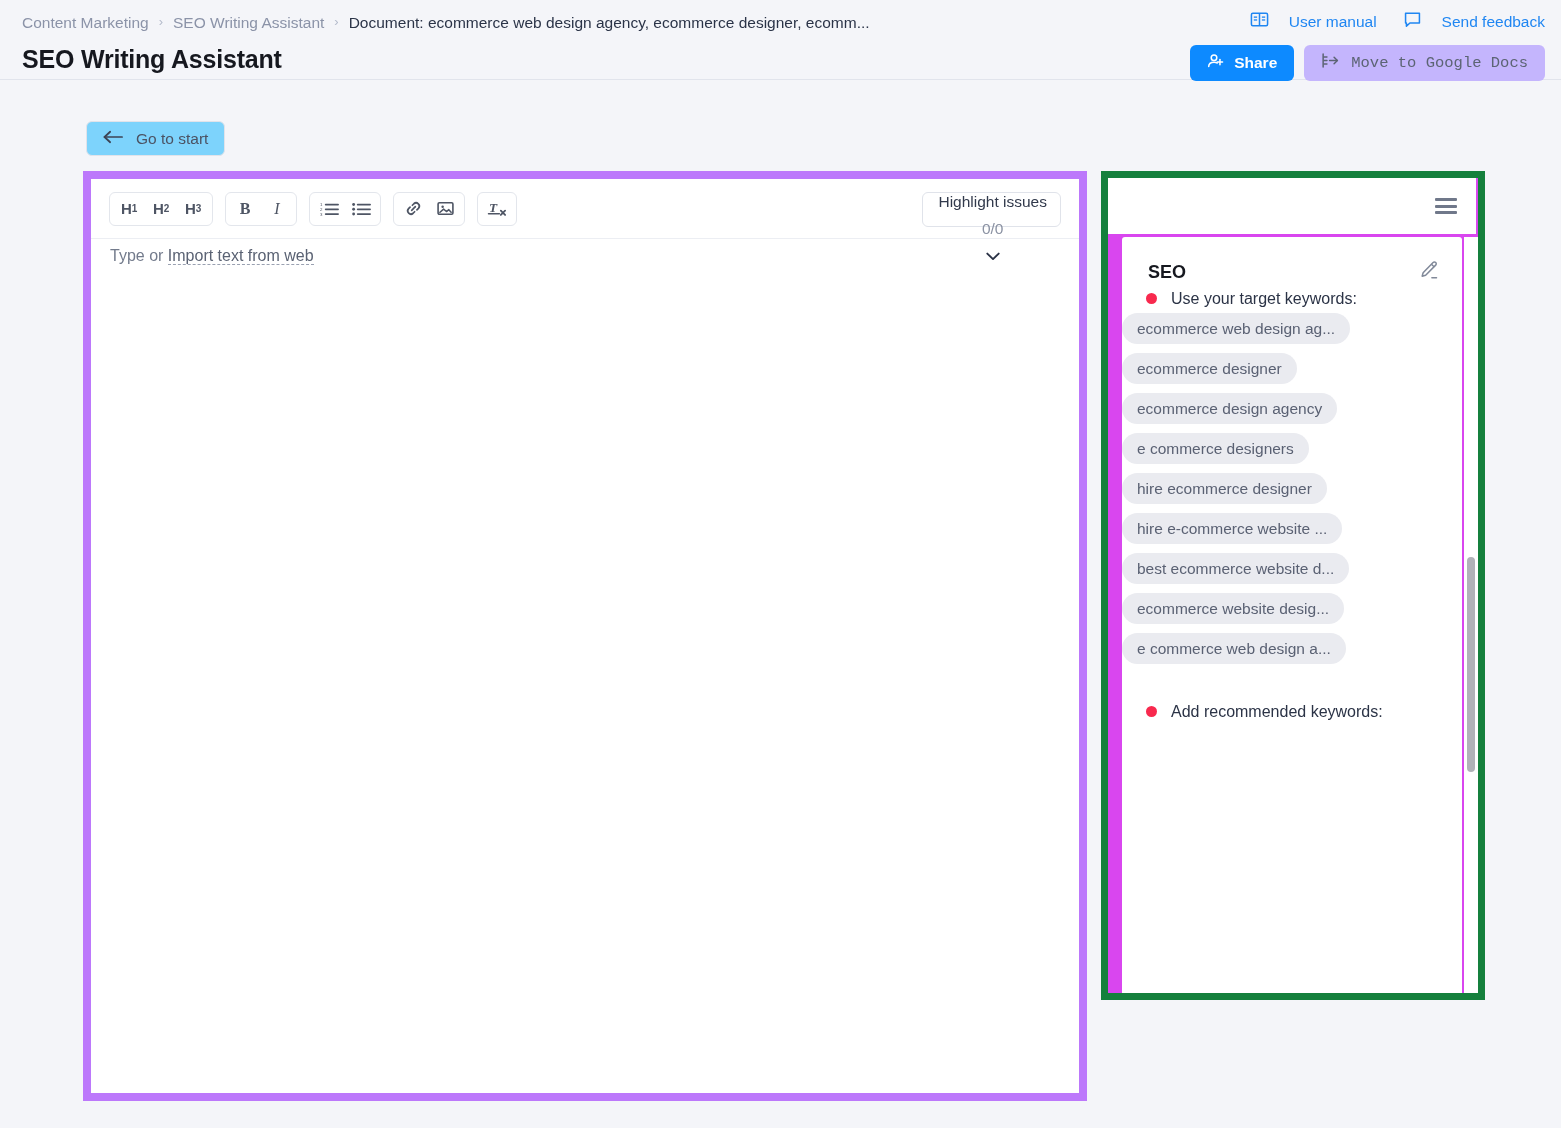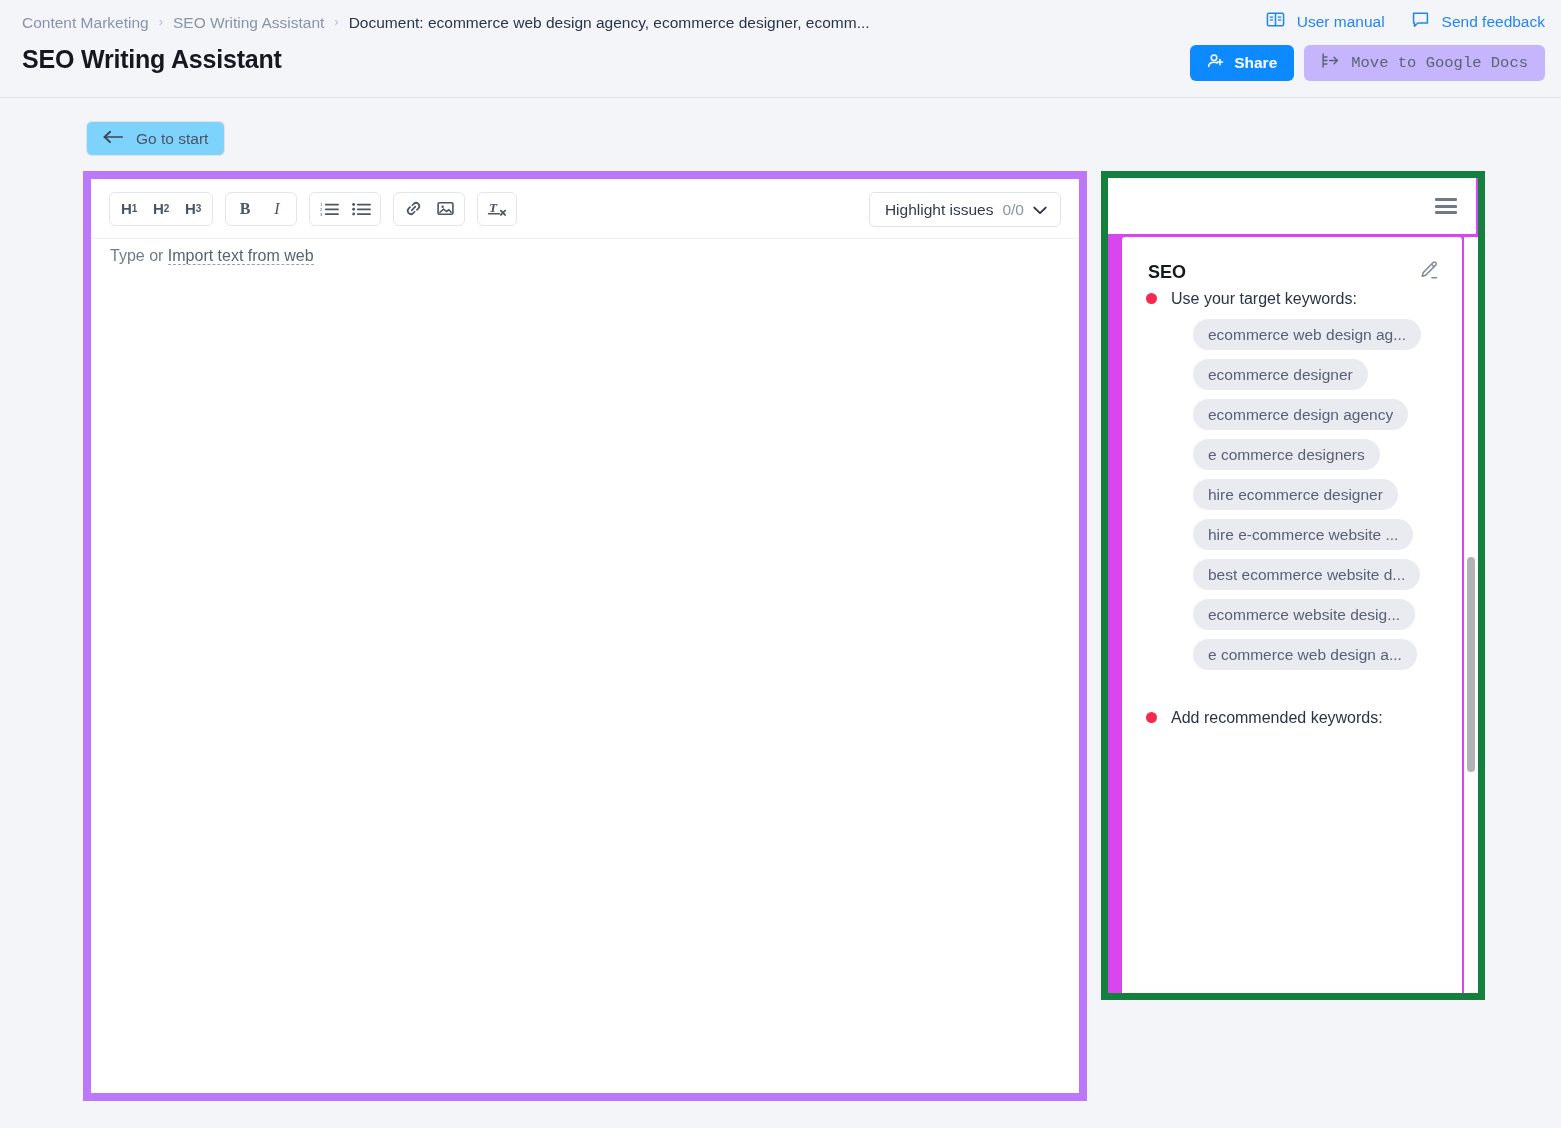--- a/index.html
+++ b/index.html
@@ -16,7 +16,7 @@
     position: absolute;
     top: 0; left: 0;
     width: 1561px;
-    height: 98px;
+    height: 80px;
     background: #f4f5f9;
     border-bottom: 1px solid #e1e4ec;
   }

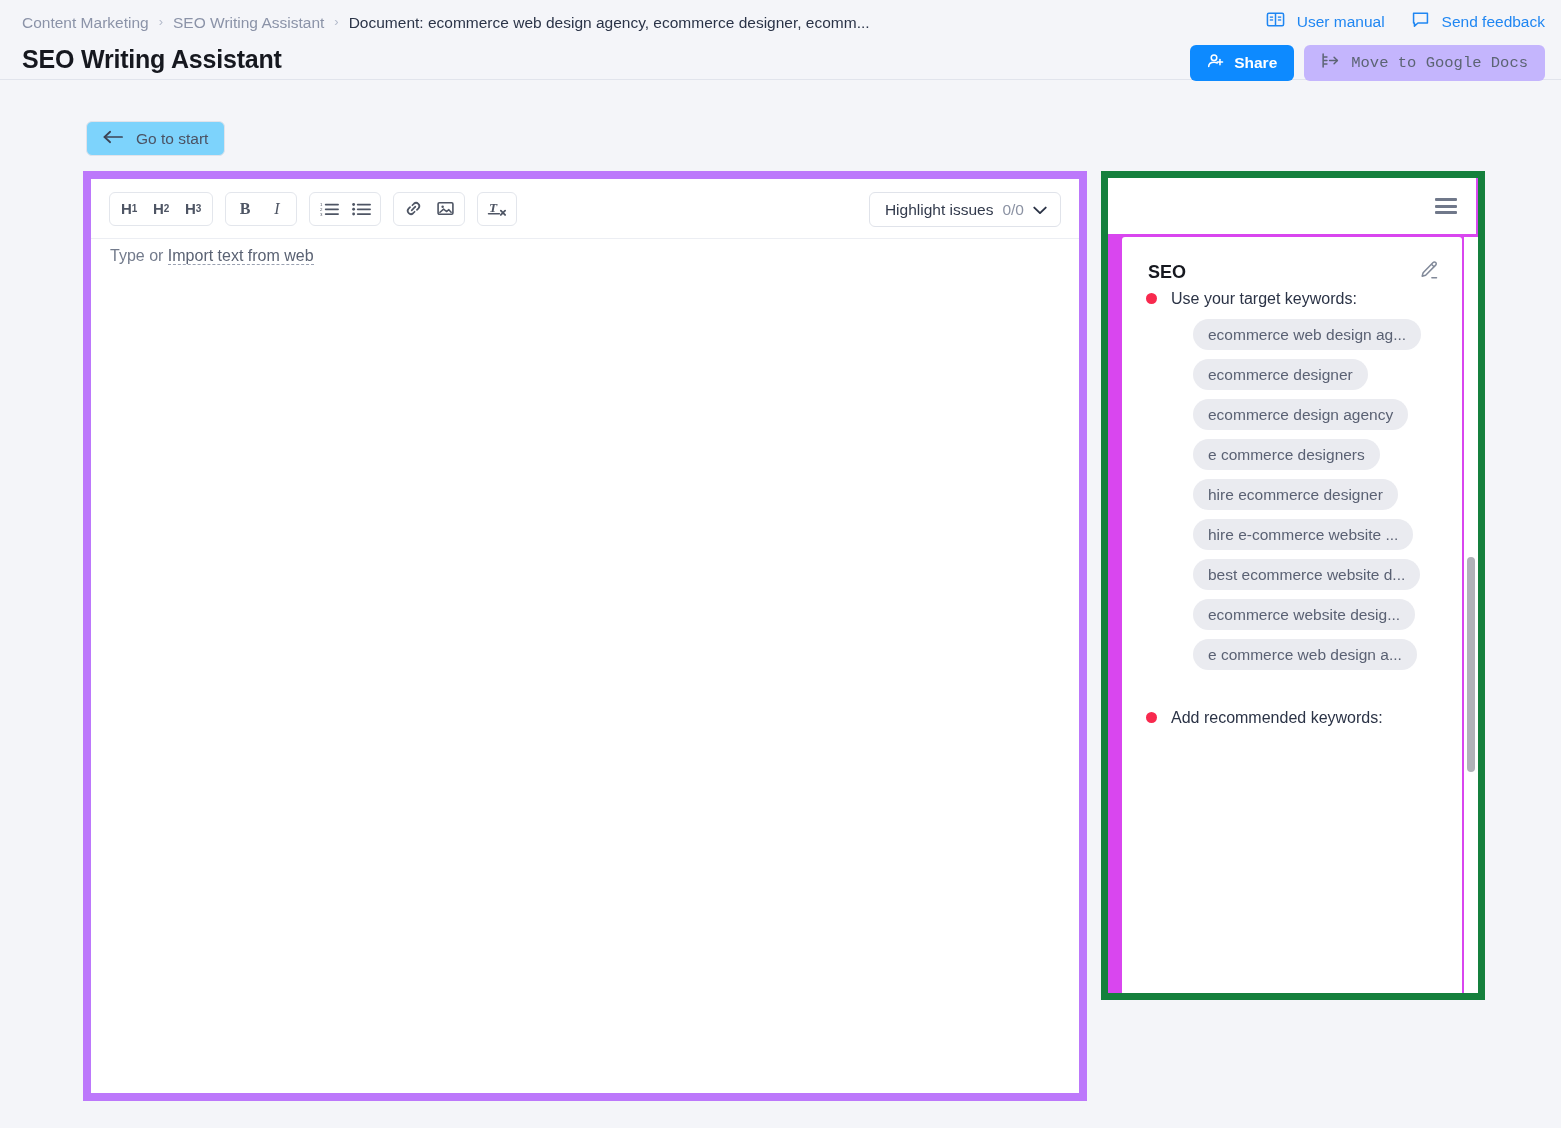--- a/index.html
+++ b/index.html
@@ -56,7 +56,7 @@
   .top-link {
     display: flex;
     align-items: center;
-    gap: 12px;
+    gap: 20px;
     color: #1f86f2;
     font-size: 15.5px;
     cursor: pointer;

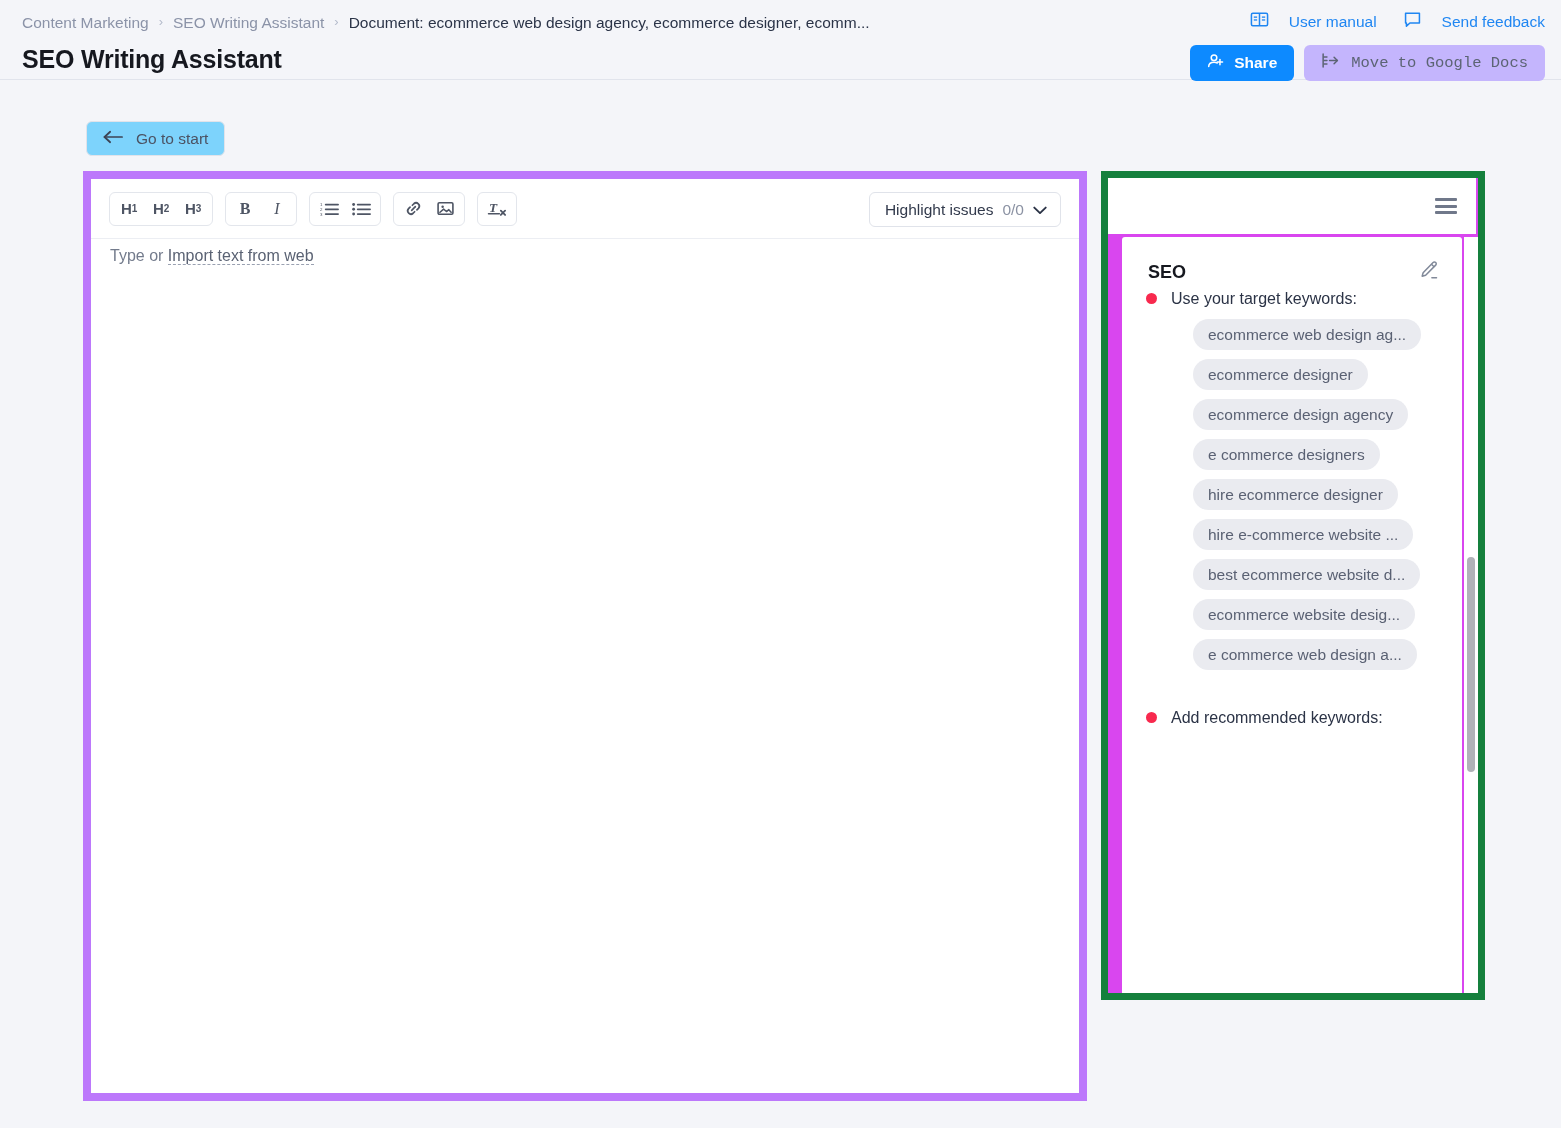--- a/index.html
+++ b/index.html
@@ -194,6 +194,7 @@
     background: #ffffff;
     cursor: pointer;
     font-size: 15.5px;
+    flex-direction: column;
   }
   .hi-label { color: #323a4c; }
   .hi-count { color: #8b92a3; }

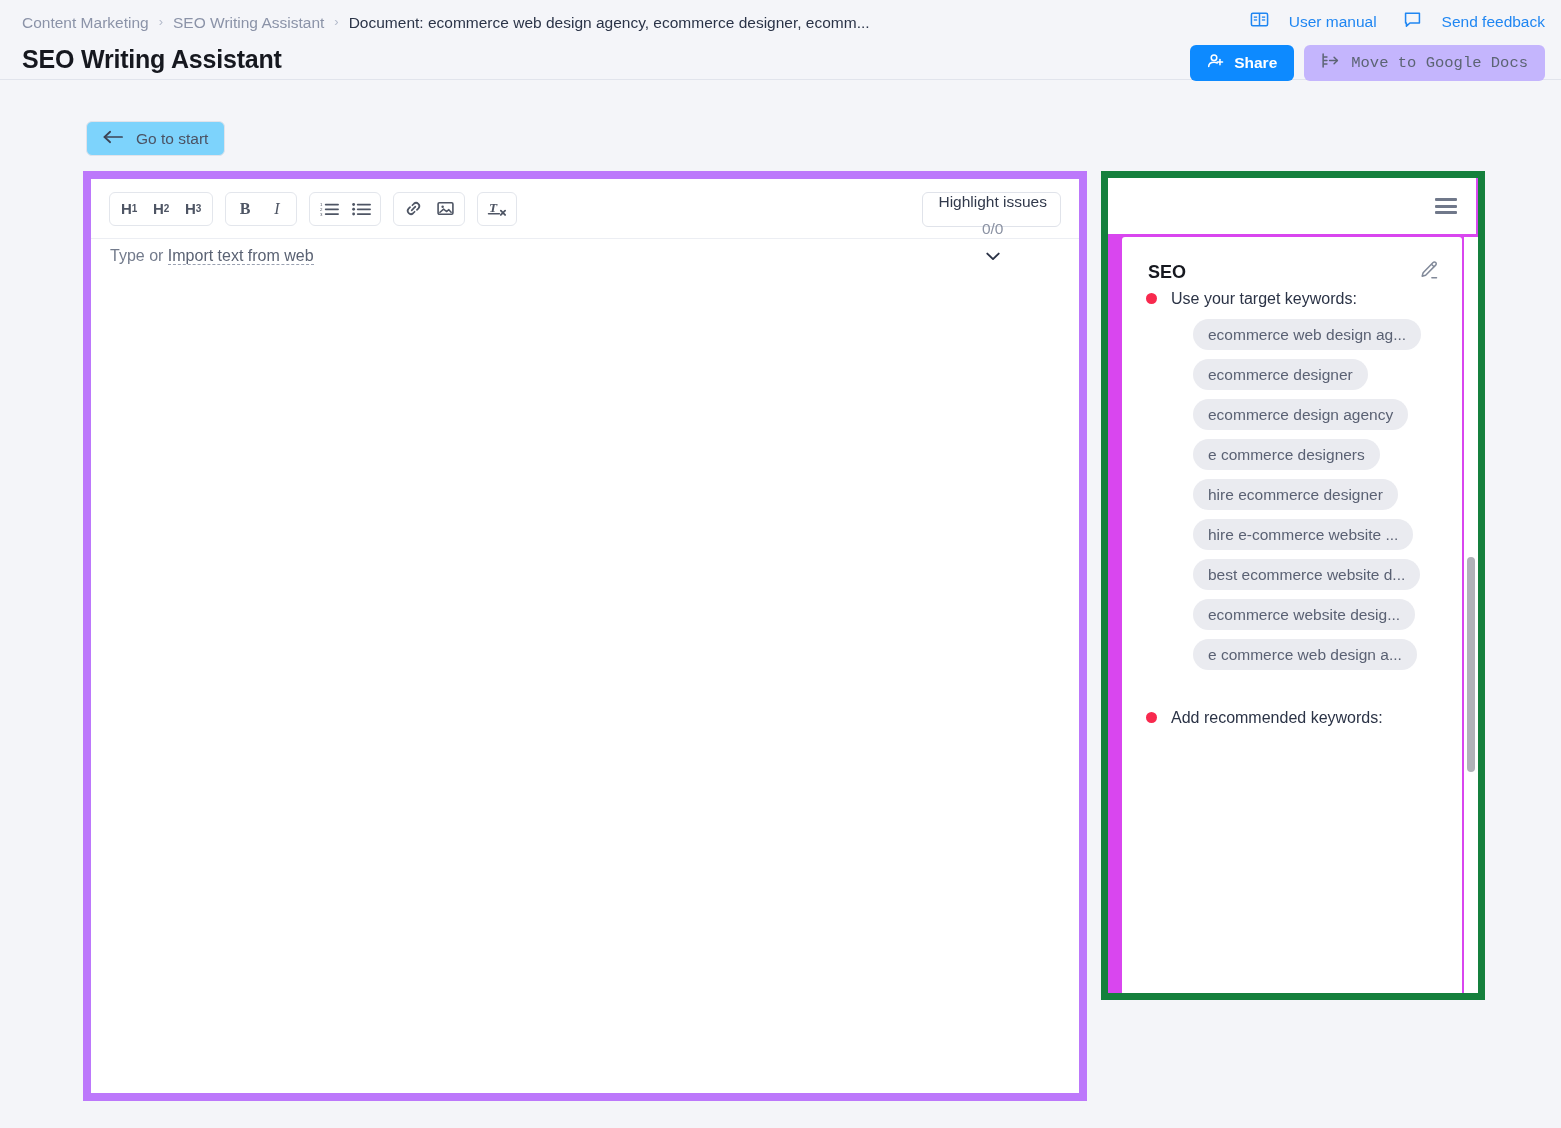--- a/index.html
+++ b/index.html
@@ -280,9 +280,8 @@
     color: #2b3346;
   }
   .chips {
-    padding-left: 71px;
     padding-right: 20px;
-    margin-top: 8px;
+    margin-top: 2px;
     display: flex;
     flex-wrap: wrap;
     gap: 9px;

